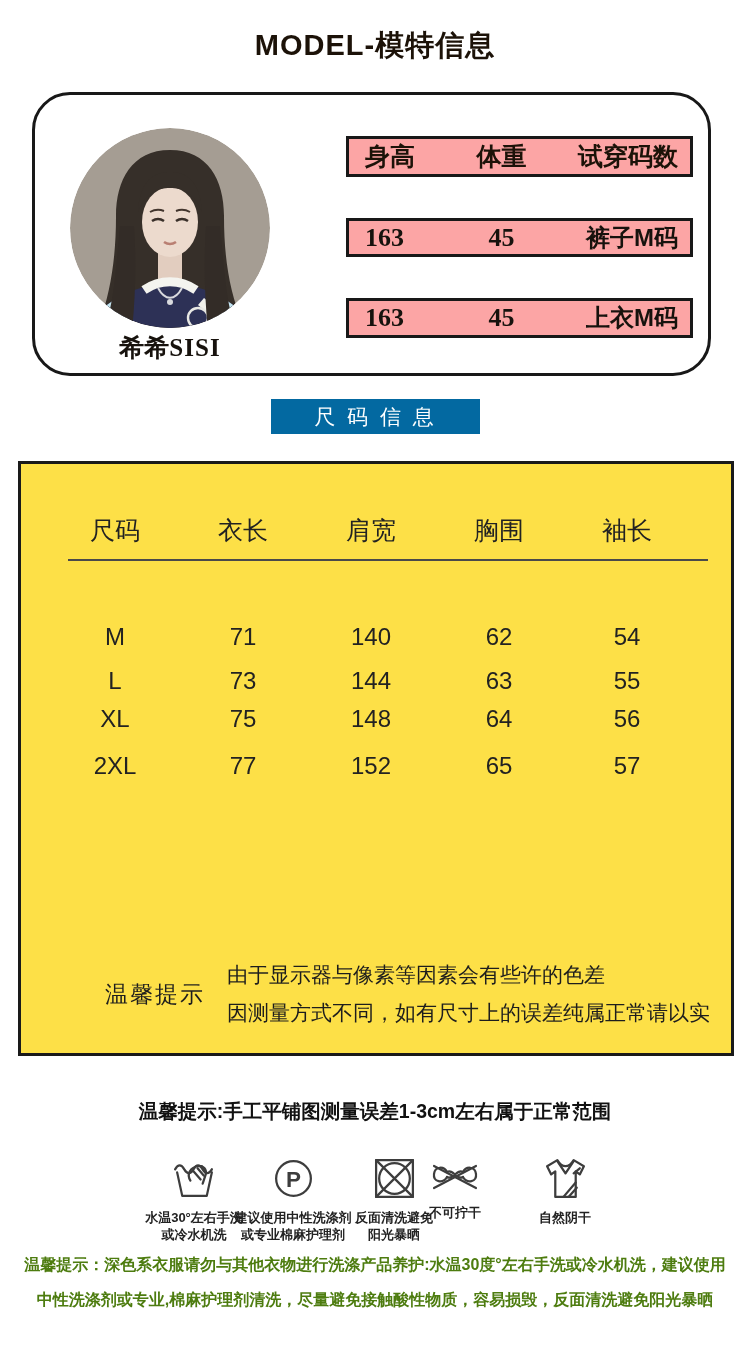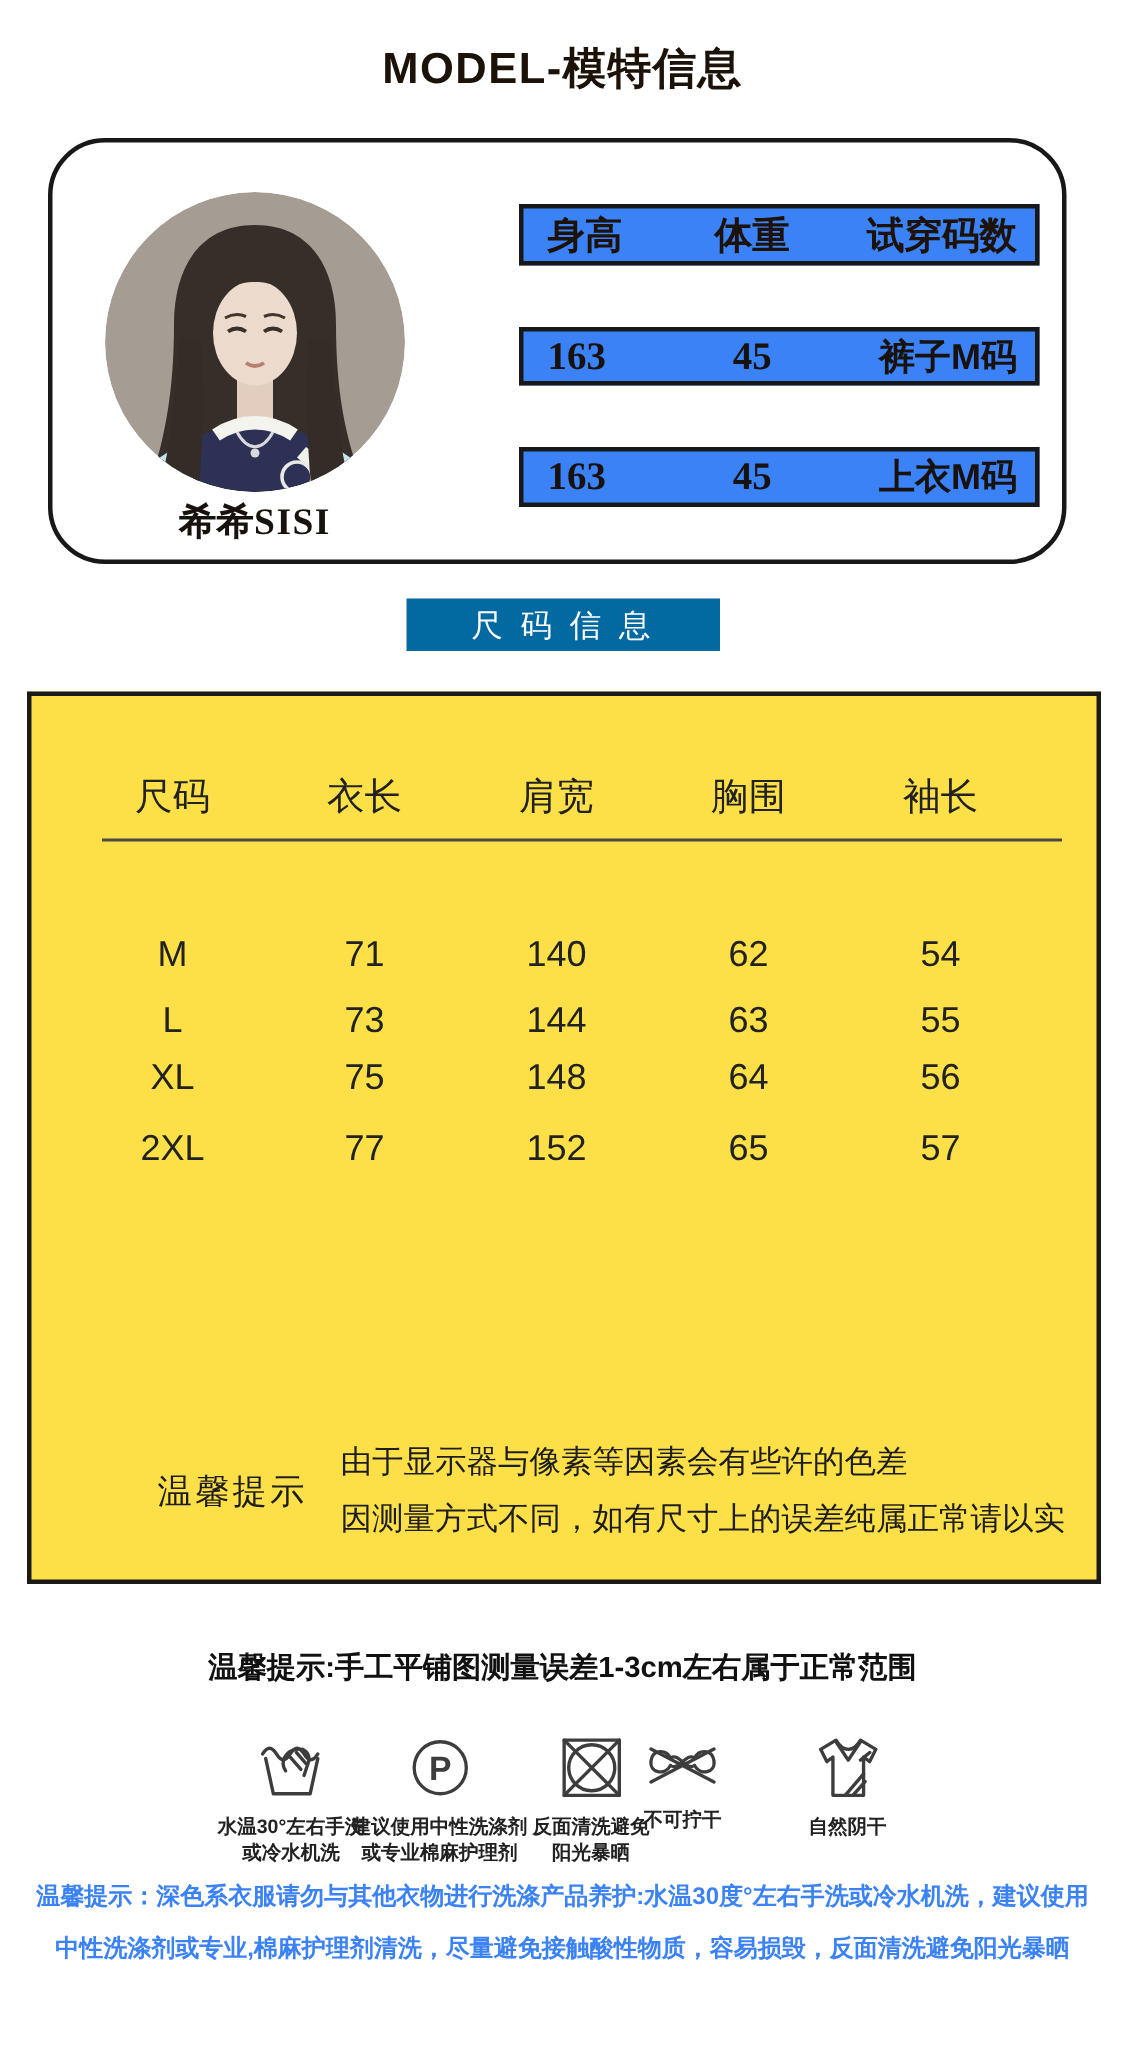--- a/index.html
+++ b/index.html
@@ -34,7 +34,7 @@
   .mrow {
     position:absolute; left:311px; width:347px; box-sizing:border-box;
     border:3px solid #181818; display:flex; align-items:center;
-    padding:0 12px 0 16px; background:#3b82f6;
+    padding:0 12px 0 16px; background:#fca5a5;
   }
   .mrow .c1 { width:98px; text-align:left; }
   .mrow .c2 { flex:1; text-align:center; }

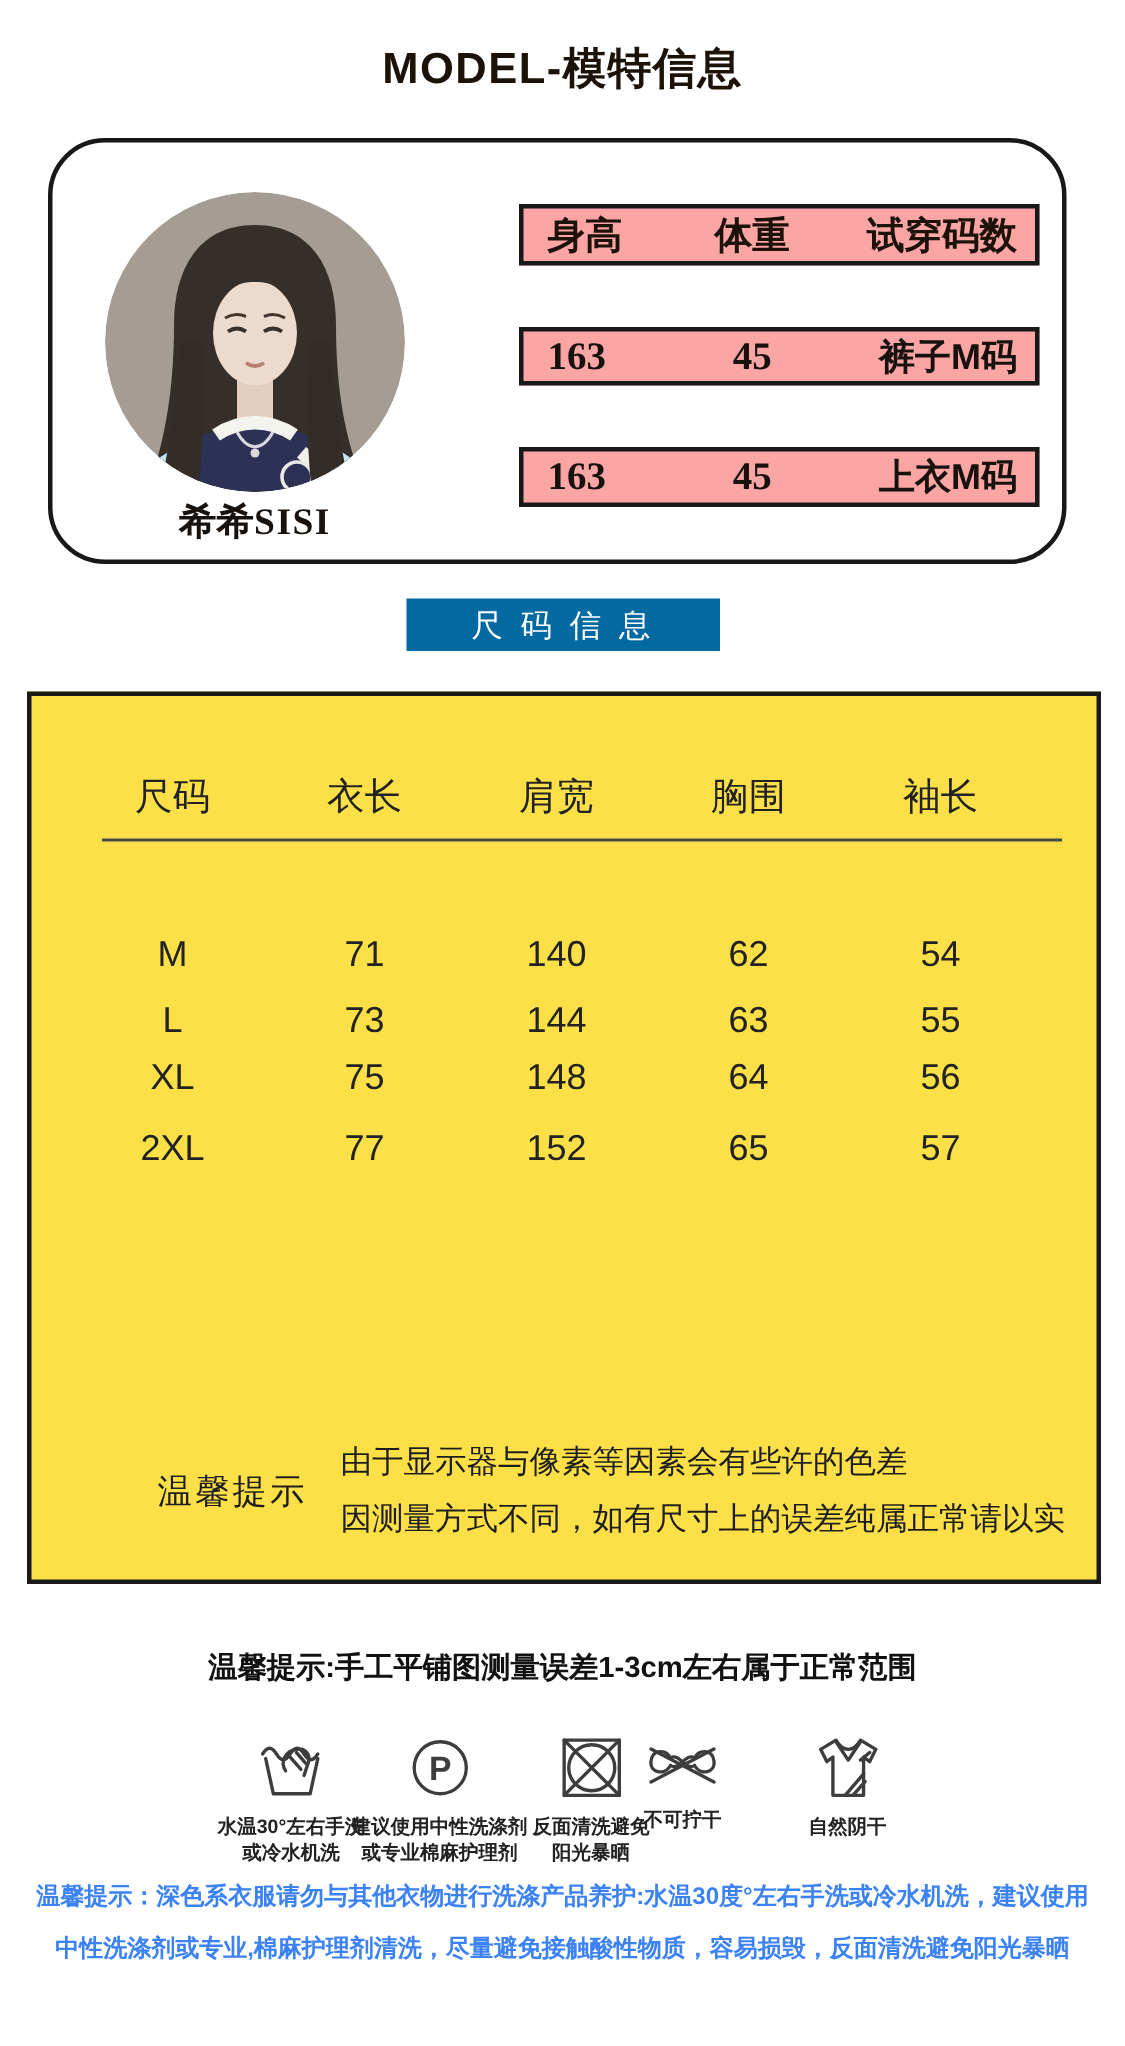--- a/index.html
+++ b/index.html
@@ -79,7 +79,7 @@
   .footer {
     position:absolute; top:1247px; left:375px; transform:translateX(-50%);
     width:740px; text-align:center; font-size:16px; font-weight:700;
-    line-height:35px; color:#3b82f6;
+    line-height:35px; color:#4d7c0f;
   }
   .footer div { white-space:nowrap; }
 

